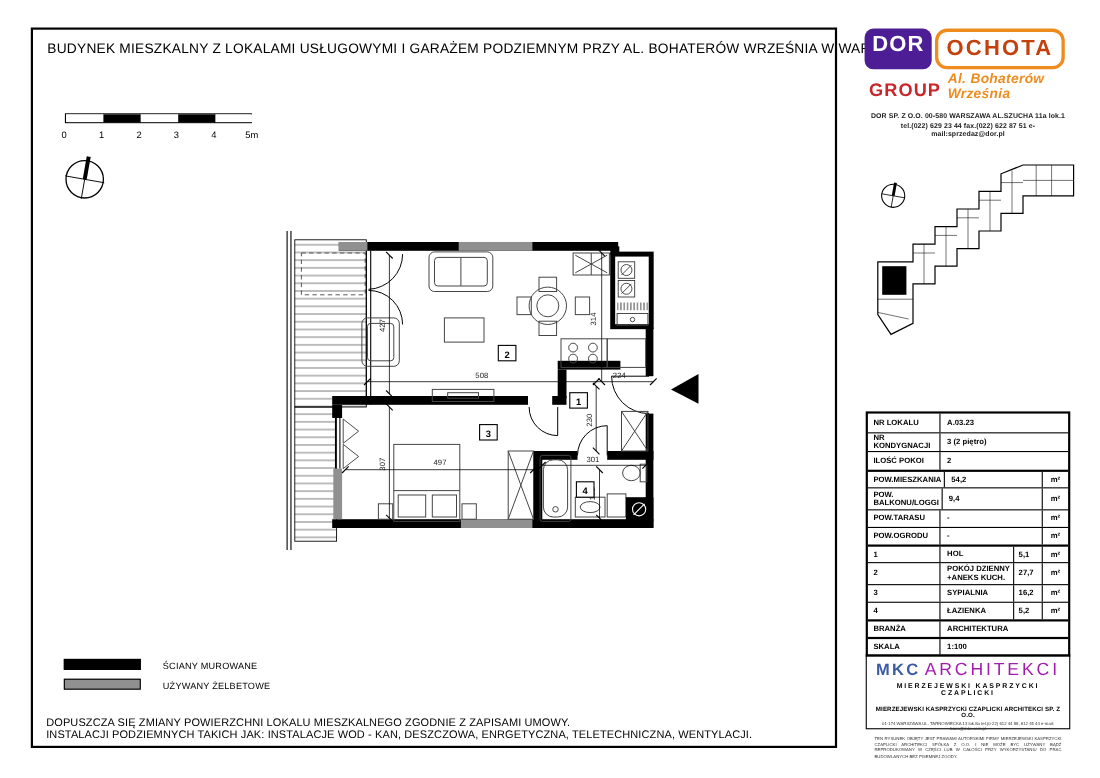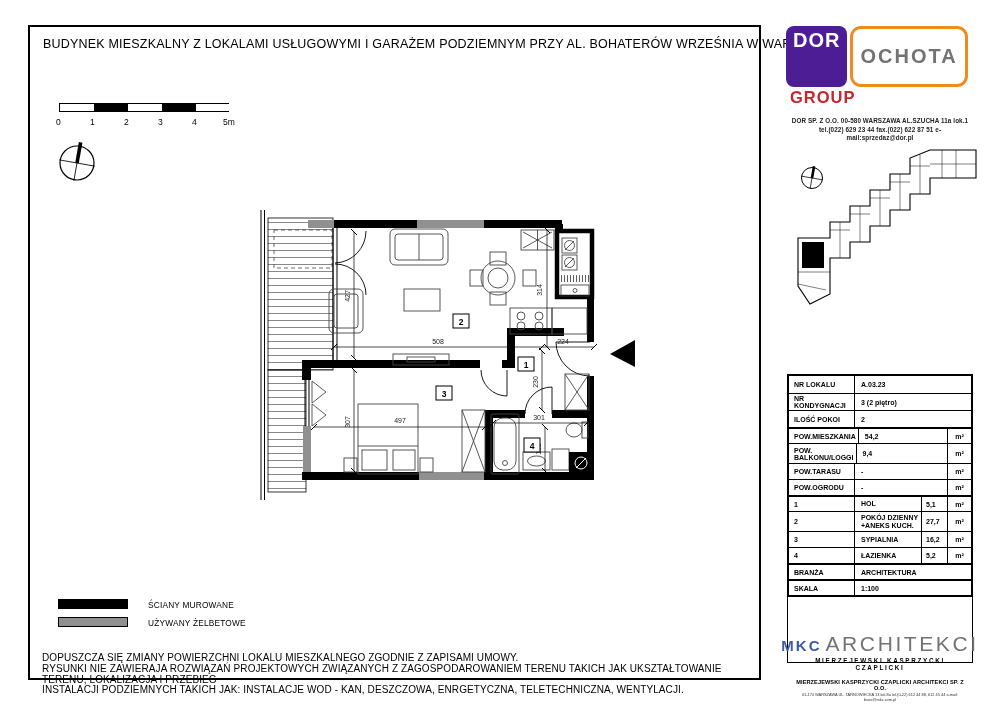--- a/index.html
+++ b/index.html
@@ -25,7 +25,7 @@
   .dor{left:786px;top:26px;width:188px;}
   .dor-row1{display:flex;align-items:stretch;}
   .dor-box1{background:#4c1d95;color:#fff;border-radius:8px;font-size:20px;font-weight:bold;padding:3px 7px 2px 7px;letter-spacing:1px;}
-  .dor-box2{border:3px solid #ee8c1e;color:#737373;border-radius:11px;font-size:20px;font-weight:bold;padding:16px 7px;margin-left:3px;letter-spacing:2px;display:flex;align-items:center;}
+  .dor-box2{border:3px solid #ee8c1e;color:#c2410c;border-radius:11px;font-size:20px;font-weight:bold;padding:4px 7px;margin-left:3px;letter-spacing:2px;display:flex;align-items:center;}
   .dor-row2{display:flex;align-items:flex-end;margin-top:1px;}
   .dor-group{color:#c9262c;font-weight:bold;font-size:16.5px;letter-spacing:1px;margin-left:4px;}
   .dor-street{color:#ee8c1e;font-weight:bold;font-style:italic;font-size:12.5px;margin-left:6px;letter-spacing:.3px;}

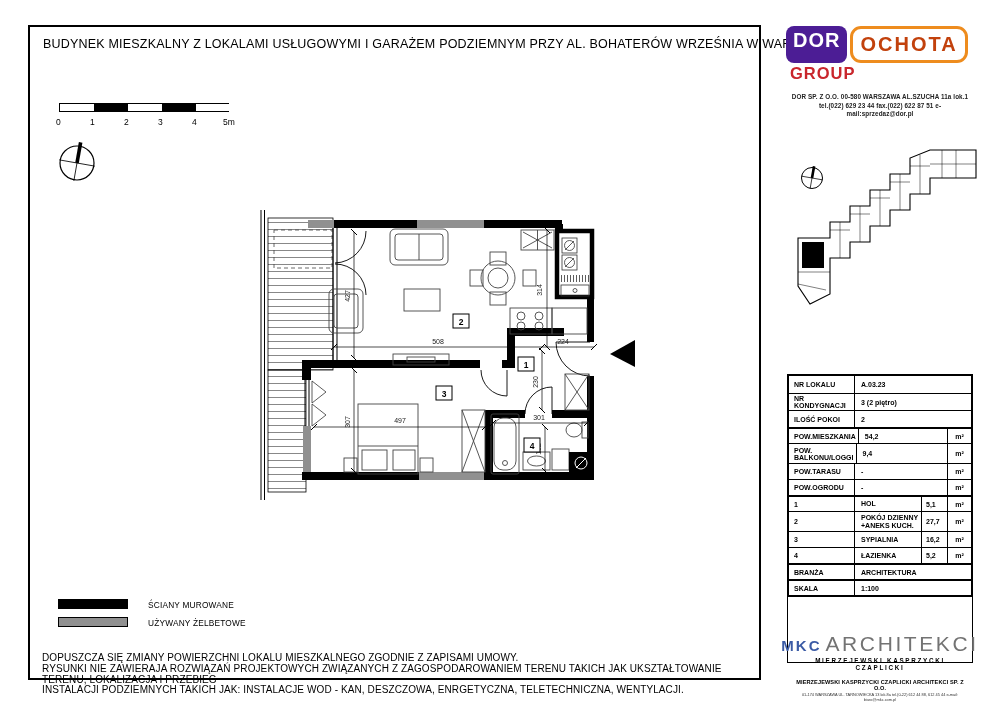--- a/index.html
+++ b/index.html
@@ -281,6 +281,7 @@
     </div>
     <div class="dor-row2">
       <span class="dor-group">GROUP</span>
+      <span class="dor-street">Al. Bohaterów Września</span>
     </div>
     <div class="dor-addr">
       <div>DOR SP. Z O.O.   00-580  WARSZAWA  AL.SZUCHA 11a lok.1</div>

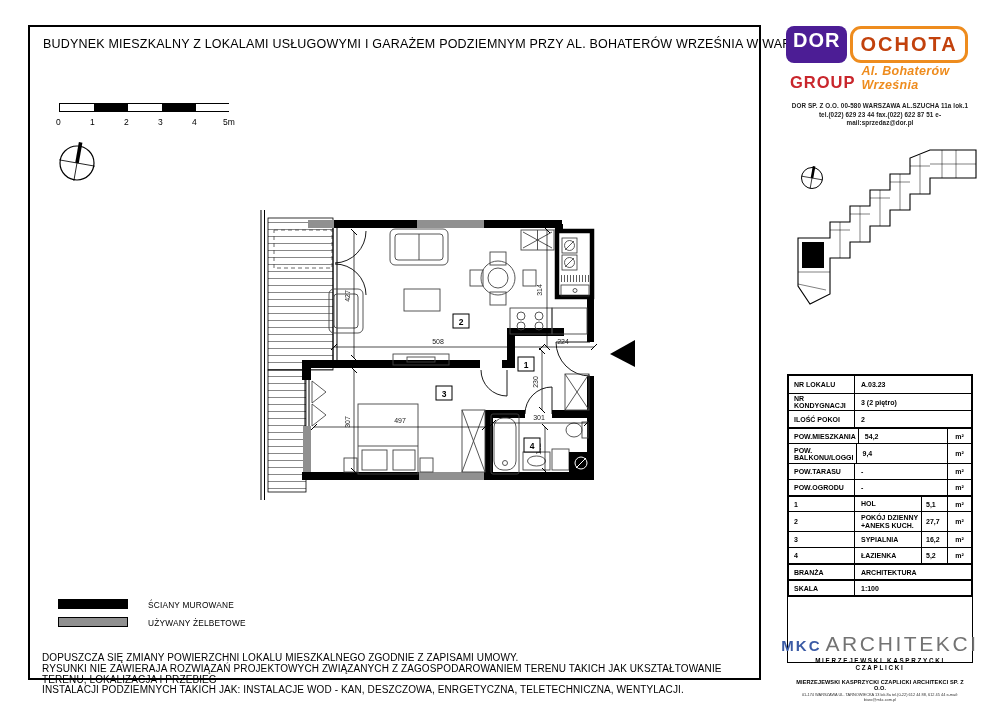--- a/index.html
+++ b/index.html
@@ -44,7 +44,7 @@
   .mkc{left:787px;top:595px;width:186px;height:68px;border:1.5px solid #000;padding:5px 7px 3px 7px;text-align:center;}
   .mkc-l1{display:flex;justify-content:center;align-items:baseline;}
   .mkc-blue{color:#3b5ba5;font-size:15px;font-weight:bold;letter-spacing:2px;}
-  .mkc-black{color:#737373;font-size:21px;font-weight:500;letter-spacing:2.6px;margin-left:4px;margin-top:31px;}
+  .mkc-black{color:#a21caf;font-size:16px;font-weight:500;letter-spacing:2.6px;margin-left:4px;}
   .mkc-l2{font-size:6.3px;font-weight:bold;letter-spacing:1.7px;color:#000;margin-top:1px;}
   .mkc-firm{font-size:5.6px;font-weight:bold;color:#000;margin-top:8px;letter-spacing:.1px;}
   .mkc-addr{font-size:3.9px;color:#333;margin-top:1px;}

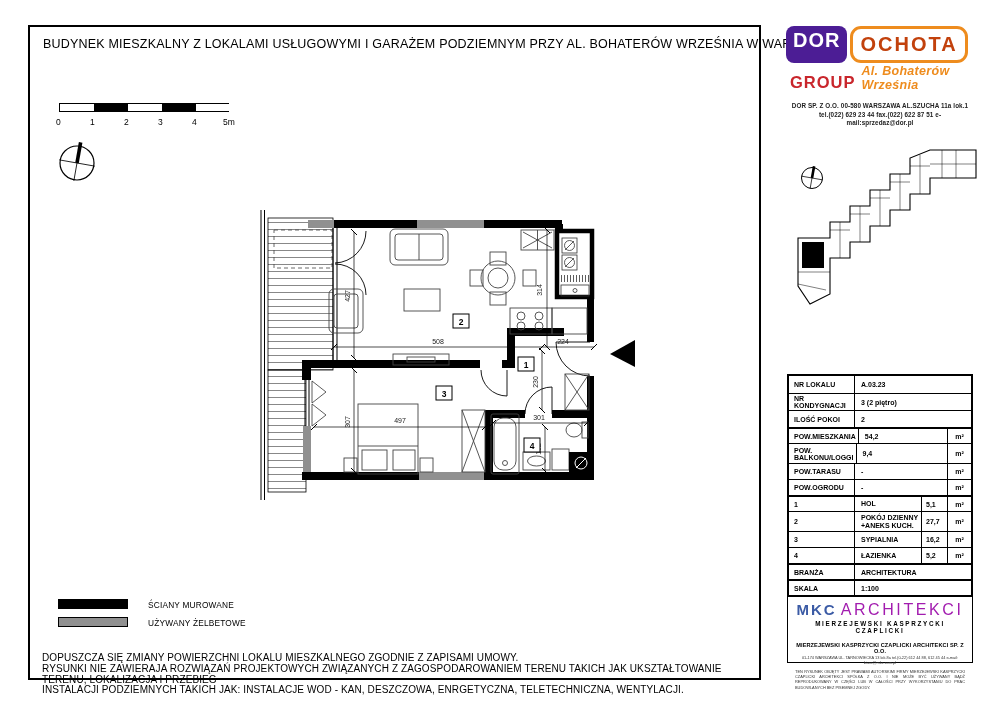--- a/index.html
+++ b/index.html
@@ -269,7 +269,6 @@
 
     <div class="abs notes">
       <div>DOPUSZCZA SIĘ ZMIANY POWIERZCHNI LOKALU MIESZKALNEGO ZGODNIE Z ZAPISAMI UMOWY.</div>
-      <div>RYSUNKI NIE ZAWIERAJA ROZWIĄZAŃ PROJEKTOWYCH ZWIĄZANYCH Z ZAGOSPODAROWANIEM TERENU TAKICH JAK UKSZTAŁTOWANIE TERENU, LOKALIZACJA I PRZEBIEG</div>
       <div>INSTALACJI PODZIEMNYCH TAKICH JAK: INSTALACJE WOD - KAN, DESZCZOWA, ENRGETYCZNA, TELETECHNICZNA, WENTYLACJI.</div>
     </div>
   </div>

